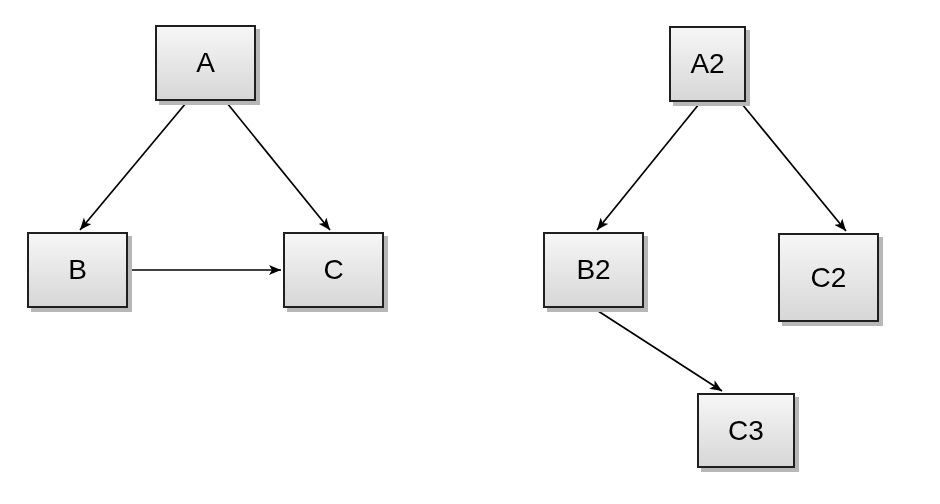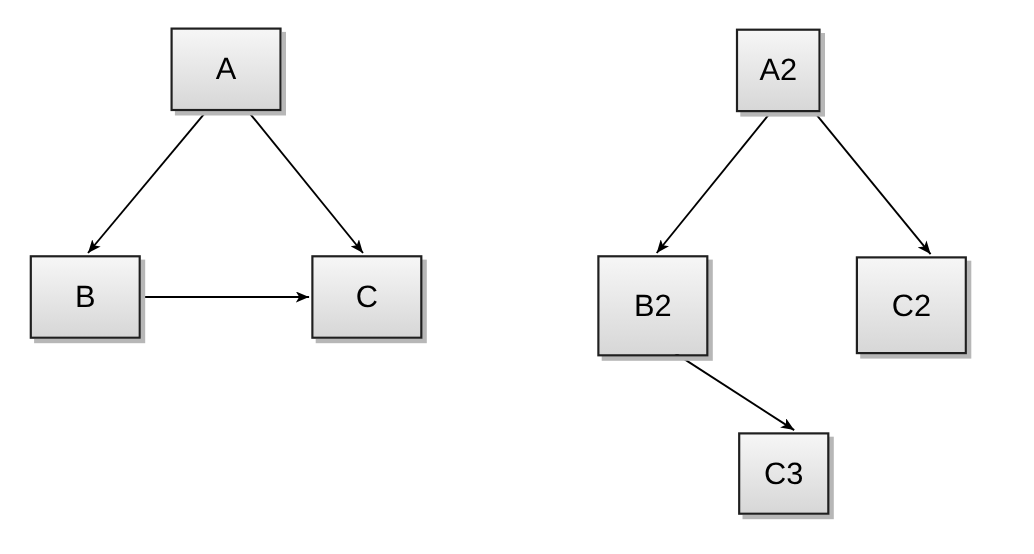--- a/index.html
+++ b/index.html
@@ -74,7 +74,7 @@
       <div class="node" style="left: 669px; top: 26px; width: 77px; height: 76px;">
         <span class="node-label">A2</span>
       </div>
-      <div class="node" style="left: 543px; top: 232px; width: 101px; height: 92px;">
+      <div class="node" style="left: 543px; top: 232px; width: 101px; height: 76px;">
         <span class="node-label">B2</span>
       </div>
       <div class="node" style="left: 778px; top: 233px; width: 101px; height: 89px;">

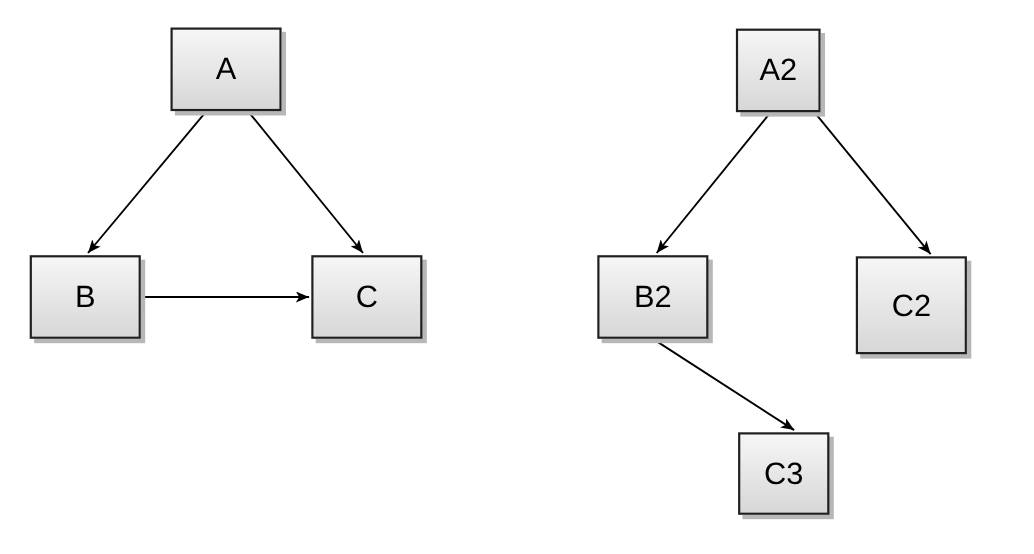--- a/index.html
+++ b/index.html
@@ -80,7 +80,7 @@
       <div class="node" style="left: 778px; top: 233px; width: 101px; height: 89px;">
         <span class="node-label">C2</span>
       </div>
-      <div class="node" style="left: 671px; top: 393px; width: 83px; height: 75px;">
+      <div class="node" style="left: 697px; top: 393px; width: 98px; height: 75px;">
         <span class="node-label">C3</span>
       </div>
     </div>

